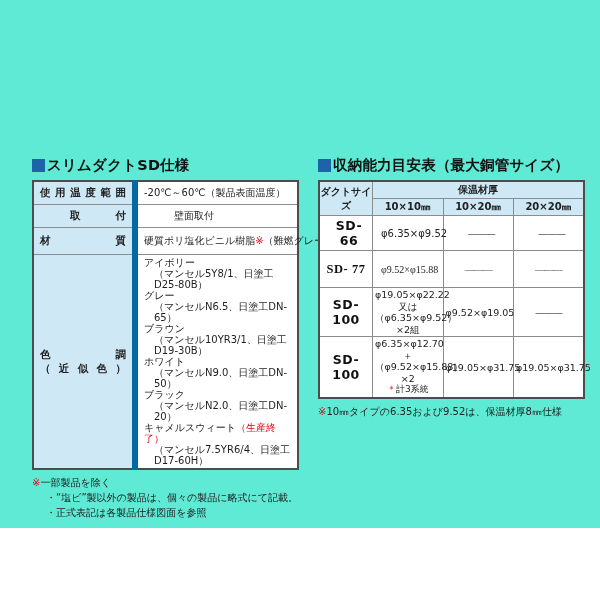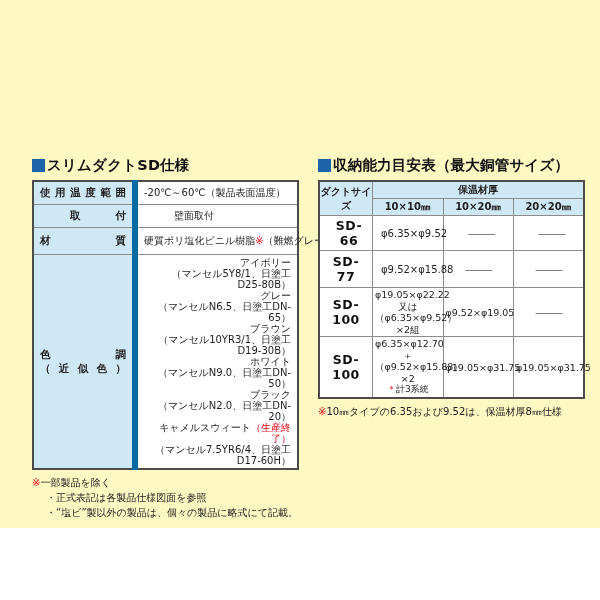--- a/index.html
+++ b/index.html
@@ -4,7 +4,7 @@
 <style>
   html,body { margin:0; padding:0; background:#ffffff; }
   .canvas {
-    position:relative; width:600px; height:528px; background:#fef9c3;
+    position:relative; width:600px; height:528px; background:#5eead4;
     font-family:"DejaVu Sans", sans-serif; color:#1e1e1e;
     -webkit-font-smoothing:antialiased;
   }

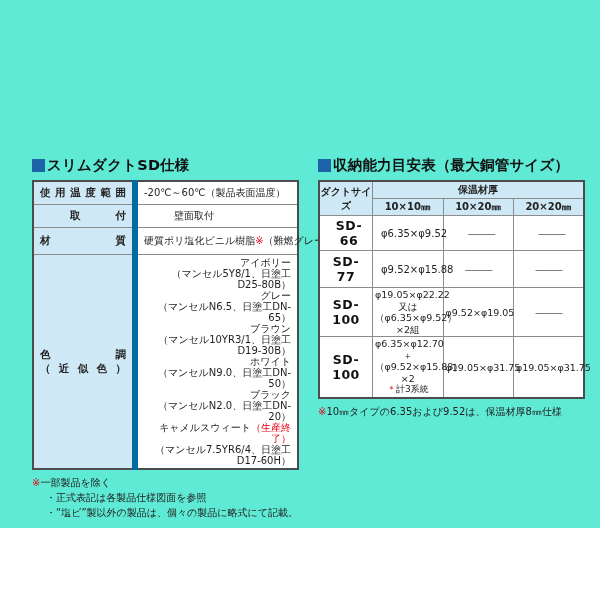--- a/index.html
+++ b/index.html
@@ -33,7 +33,7 @@
   .row-temp th, .row-temp td { height:18px; }
   .row-mount th, .row-mount td { height:18px;padding-left:36px; }
   .row-material th, .row-material td { height:22px; }
-  .color-list { line-height:11px; font-size:10px; padding:3px 6px;text-align:right; }
+  .color-list { line-height:11px; font-size:10px; padding:3px 6px; }
   .color-item .detail { padding-left:10px; }
 
   

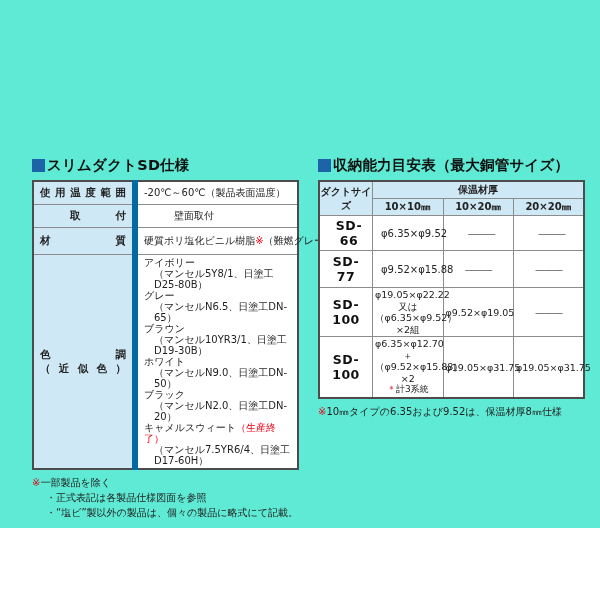--- a/index.html
+++ b/index.html
@@ -48,7 +48,7 @@
   .cap-table tr.r-h1 th { height:13px; }
   .cap-table tr.r-h2 th { height:14px; }
   .cap-table tr.r-66 td { height:32px;padding-left:8px; }
-  .cap-table tr.r-77 td { height:34px; }
+  .cap-table tr.r-77 td { height:34px;font-family:Liberation Serif, serif; }
   .cap-table tr.r-100 td { height:42px; }
   .cap-table tr.r-140 td { height:58px; }
   .dash { color:#555; letter-spacing:-1px; font-size:10px; }

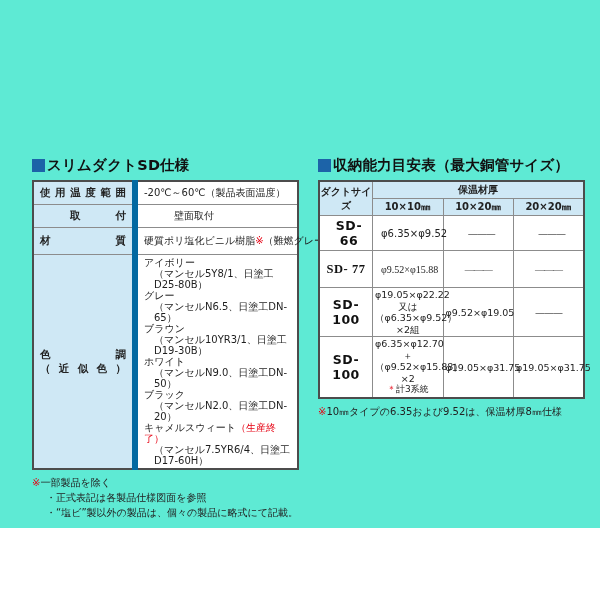--- a/index.html
+++ b/index.html
@@ -124,8 +124,8 @@
 
     <div class="fnote">
       <div><span class="red">※</span><span>一部製品を除く</span></div>
+      <div class="indent">・“塩ビ”製以外の製品は、個々の製品に略式にて記載。</div>
       <div class="indent">・正式表記は各製品仕様図面を参照</div>
-      <div class="indent">・“塩ビ”製以外の製品は、個々の製品に略式にて記載。</div>
     </div>
   </section>
 

